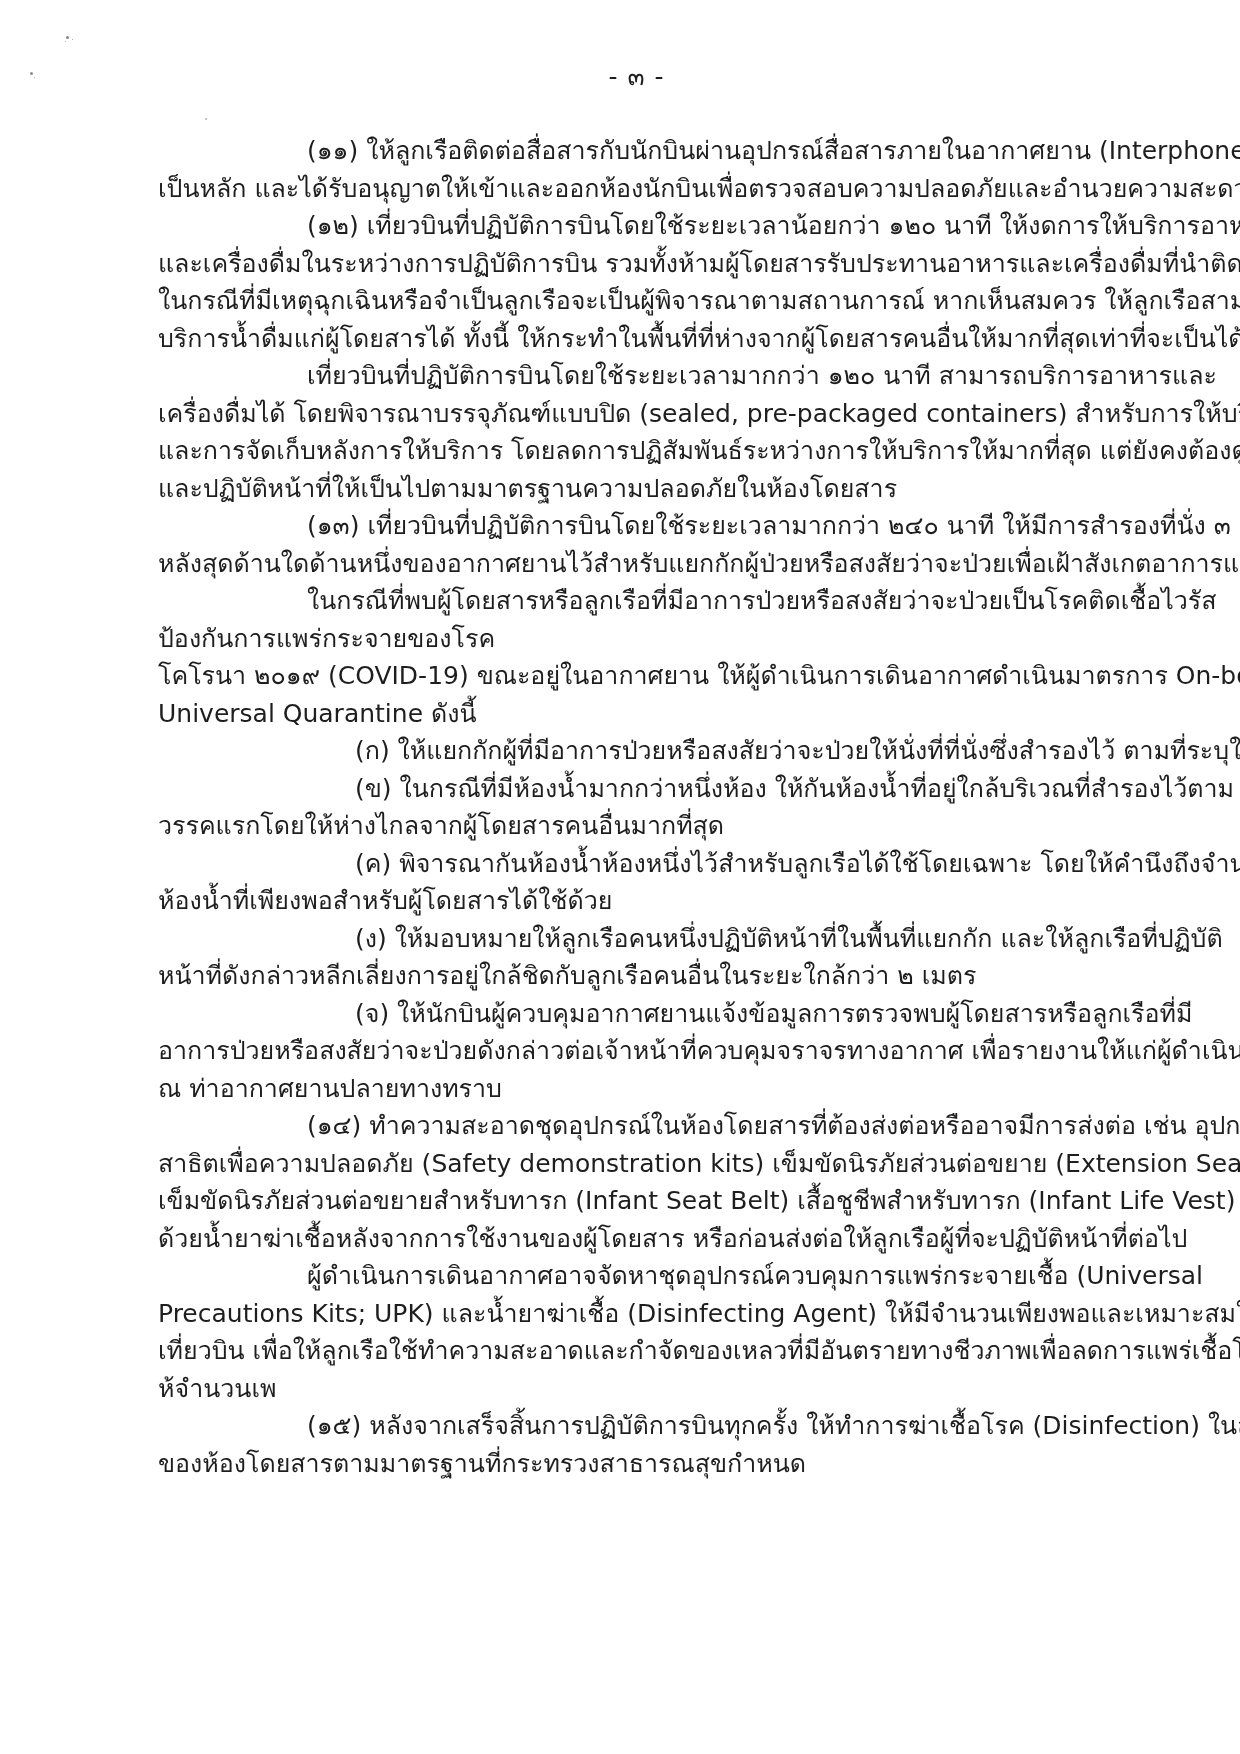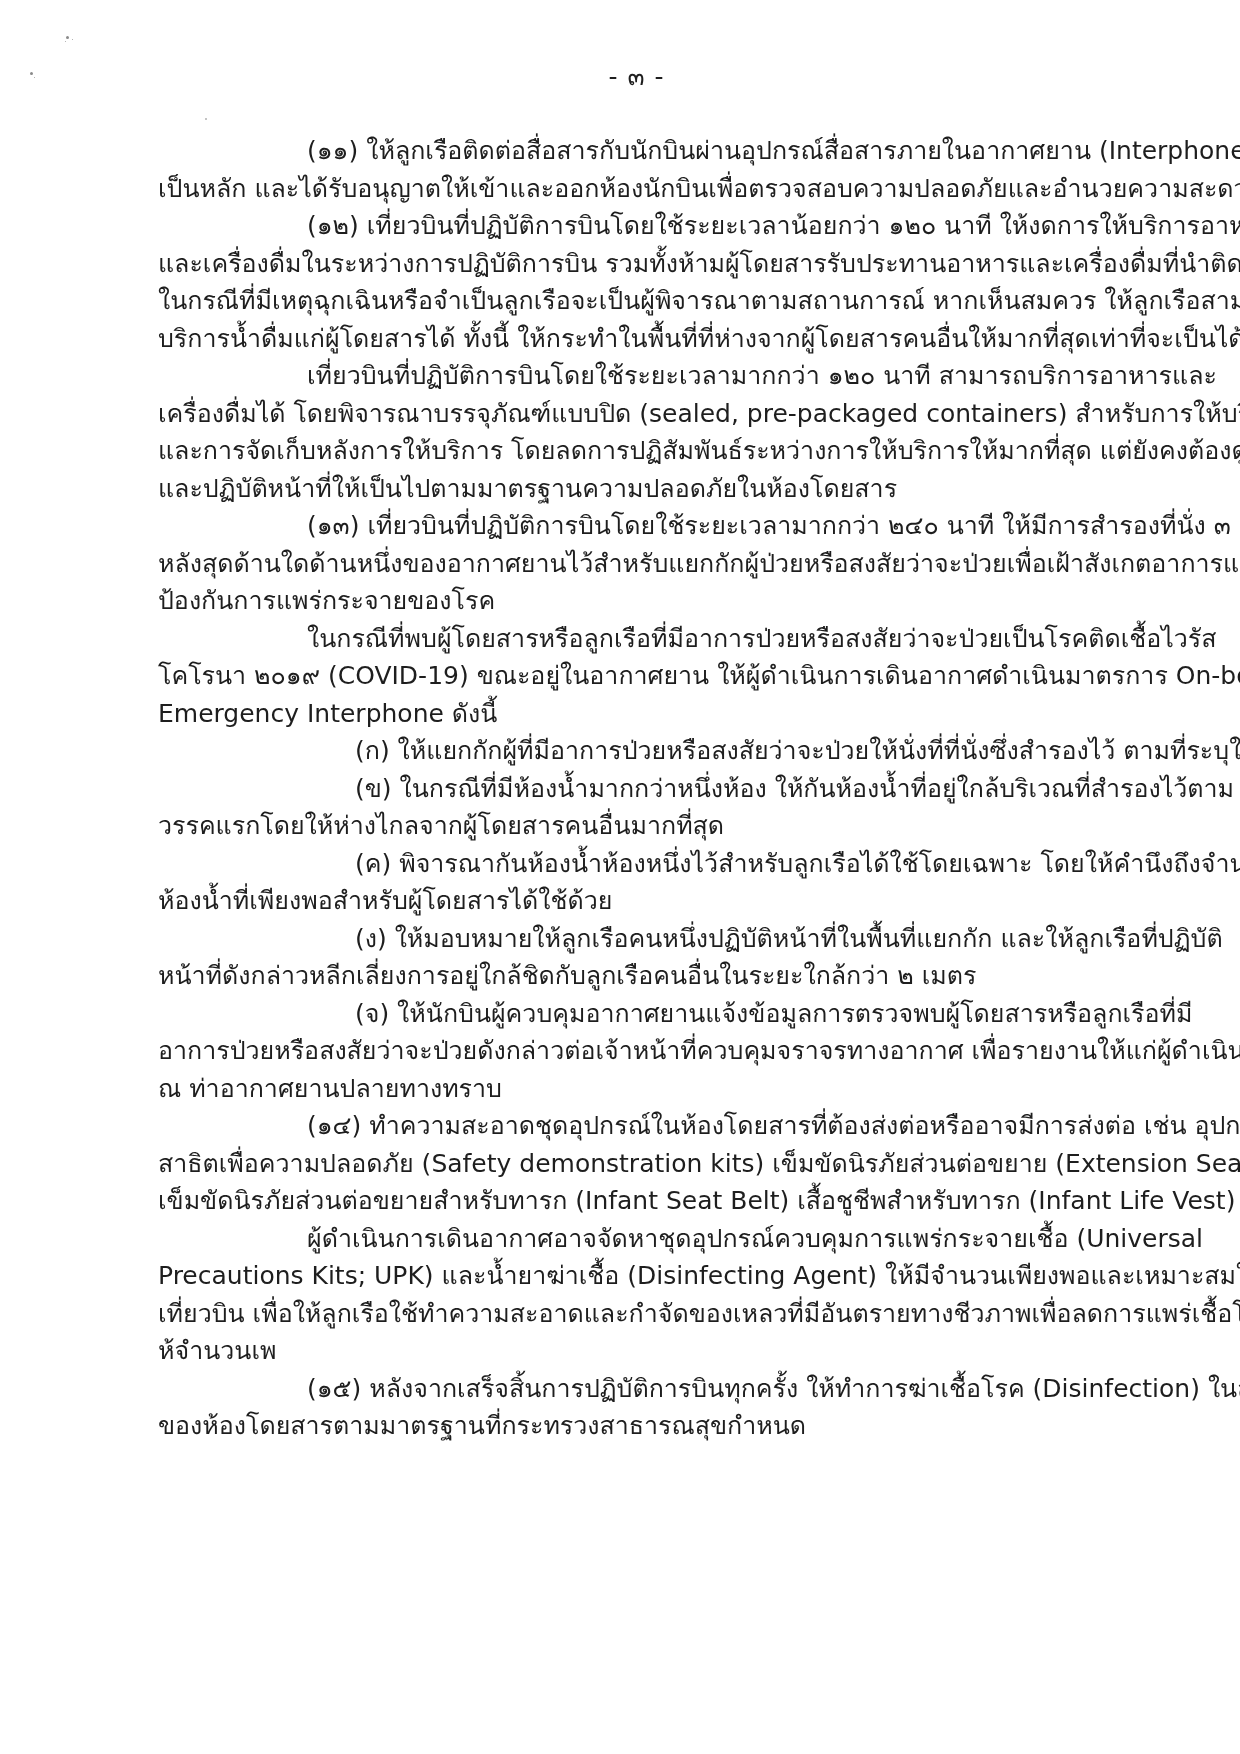--- a/index.html
+++ b/index.html
@@ -75,8 +75,8 @@
       <div class="line">และปฏิบัติหน้าที่ให้เป็นไปตามมาตรฐานความปลอดภัยในห้องโดยสาร</div>
       <div class="line first section">(๑๓) เที่ยวบินที่ปฏิบัติการบินโดยใช้ระยะเวลามากกว่า ๒๔๐ นาที ให้มีการสำรองที่นั่ง ๓ แถว</div>
       <div class="line">หลังสุดด้านใดด้านหนึ่งของอากาศยานไว้สำหรับแยกกักผู้ป่วยหรือสงสัยว่าจะป่วยเพื่อเฝ้าสังเกตอาการและ</div>
+      <div class="line first section">ในกรณีที่พบผู้โดยสารหรือลูกเรือที่มีอาการป่วยหรือสงสัยว่าจะป่วยเป็นโรคติดเชื้อไวรัส</div>
       <div class="line">ป้องกันการแพร่กระจายของโรค</div>
-      <div class="line first section">ในกรณีที่พบผู้โดยสารหรือลูกเรือที่มีอาการป่วยหรือสงสัยว่าจะป่วยเป็นโรคติดเชื้อไวรัส</div>
       <div class="line">โคโรนา ๒๐๑๙ (COVID-19) ขณะอยู่ในอากาศยาน ให้ผู้ดำเนินการเดินอากาศดำเนินมาตรการ On-board</div>
       <div class="line">Emergency Interphone ดังนี้</div>
       <div class="line first subitem">(ก) ให้แยกกักผู้ที่มีอาการป่วยหรือสงสัยว่าจะป่วยให้นั่งที่ที่นั่งซึ่งสำรองไว้ ตามที่ระบุใน</div>

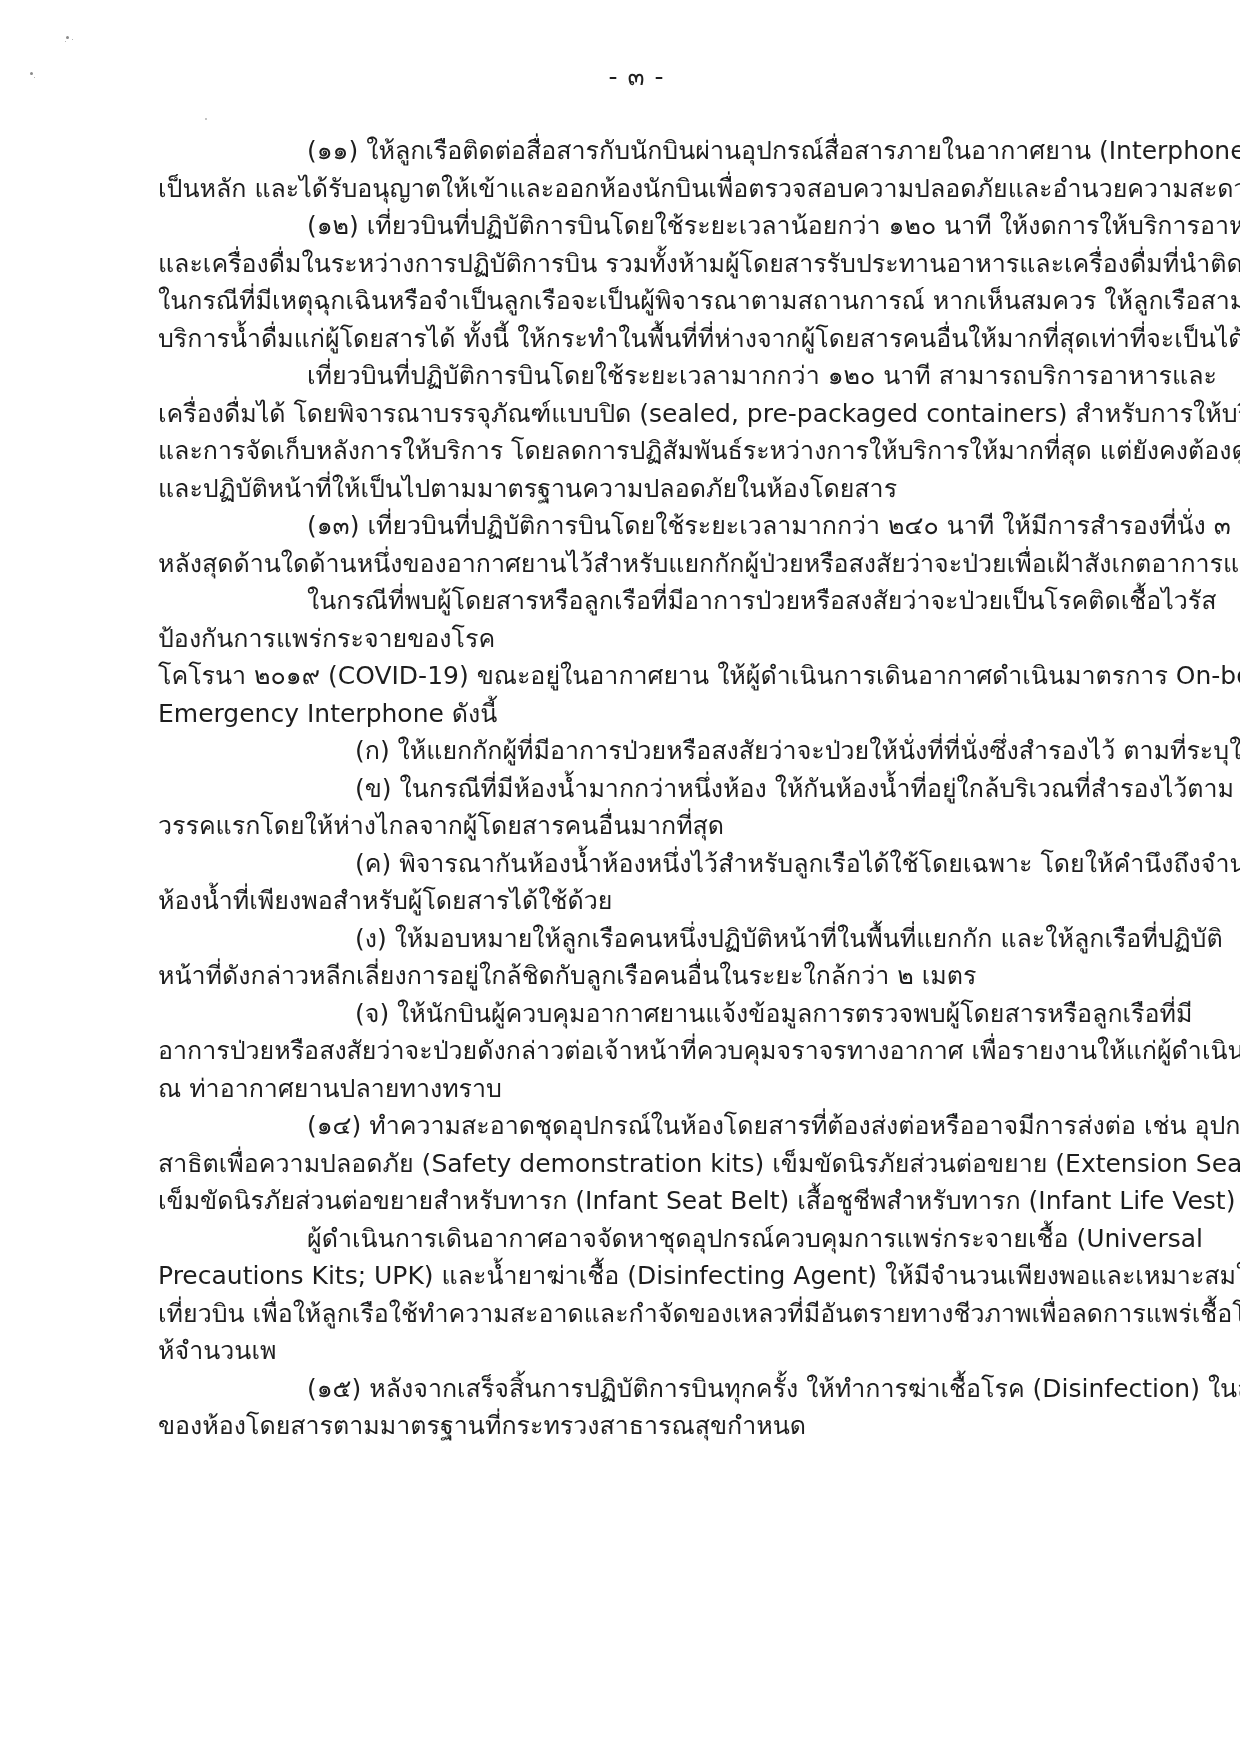--- a/index.html
+++ b/index.html
@@ -78,7 +78,7 @@
       <div class="line first section">ในกรณีที่พบผู้โดยสารหรือลูกเรือที่มีอาการป่วยหรือสงสัยว่าจะป่วยเป็นโรคติดเชื้อไวรัส</div>
       <div class="line">ป้องกันการแพร่กระจายของโรค</div>
       <div class="line">โคโรนา ๒๐๑๙ (COVID-19) ขณะอยู่ในอากาศยาน ให้ผู้ดำเนินการเดินอากาศดำเนินมาตรการ On-board</div>
-      <div class="line">Emergency Interphone ดังนี้</div>
+      <div class="line">Universal Quarantine ดังนี้</div>
       <div class="line first subitem">(ก) ให้แยกกักผู้ที่มีอาการป่วยหรือสงสัยว่าจะป่วยให้นั่งที่ที่นั่งซึ่งสำรองไว้ ตามที่ระบุใน</div>
       <div class="line first subitem">(ข) ในกรณีที่มีห้องน้ำมากกว่าหนึ่งห้อง ให้กันห้องน้ำที่อยู่ใกล้บริเวณที่สำรองไว้ตาม</div>
       <div class="line">วรรคแรกโดยให้ห่างไกลจากผู้โดยสารคนอื่นมากที่สุด</div>

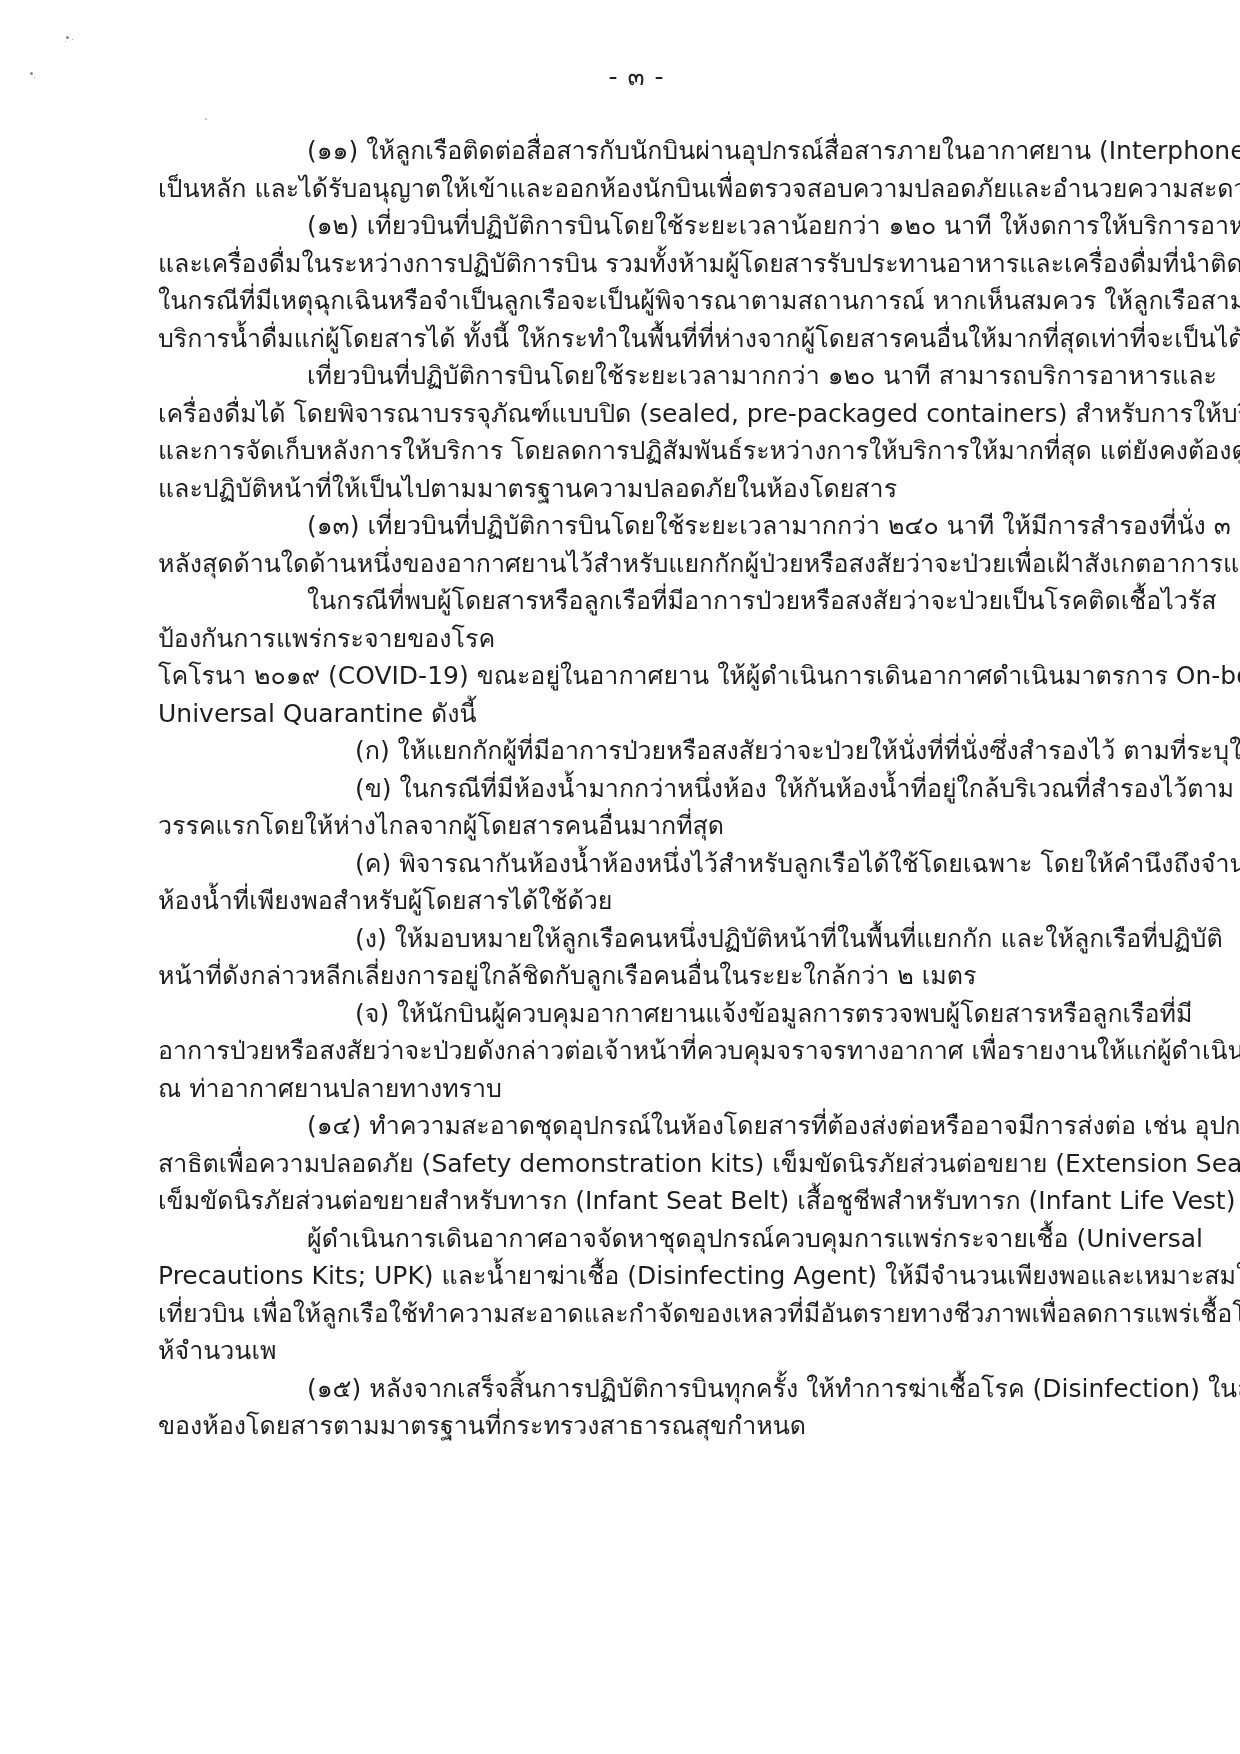--- a/index.html
+++ b/index.html
@@ -92,6 +92,7 @@
       <div class="line first section">(๑๔) ทำความสะอาดชุดอุปกรณ์ในห้องโดยสารที่ต้องส่งต่อหรืออาจมีการส่งต่อ เช่น อุปกรณ์</div>
       <div class="line">สาธิตเพื่อความปลอดภัย (Safety demonstration kits) เข็มขัดนิรภัยส่วนต่อขยาย (Extension Seat Belt)</div>
       <div class="line">เข็มขัดนิรภัยส่วนต่อขยายสำหรับทารก (Infant Seat Belt) เสื้อชูชีพสำหรับทารก (Infant Life Vest) เป็นต้น</div>
+      <div class="line">ด้วยน้ำยาฆ่าเชื้อหลังจากการใช้งานของผู้โดยสาร หรือก่อนส่งต่อให้ลูกเรือผู้ที่จะปฏิบัติหน้าที่ต่อไป</div>
       <div class="line first section">ผู้ดำเนินการเดินอากาศอาจจัดหาชุดอุปกรณ์ควบคุมการแพร่กระจายเชื้อ (Universal</div>
       <div class="line">Precautions Kits; UPK) และน้ำยาฆ่าเชื้อ (Disinfecting Agent) ให้มีจำนวนเพียงพอและเหมาะสมในแต่ละ</div>
       <div class="line">เที่ยวบิน เพื่อให้ลูกเรือใช้ทำความสะอาดและกำจัดของเหลวที่มีอันตรายทางชีวภาพเพื่อลดการแพร่เชื้อโรคใน</div>

